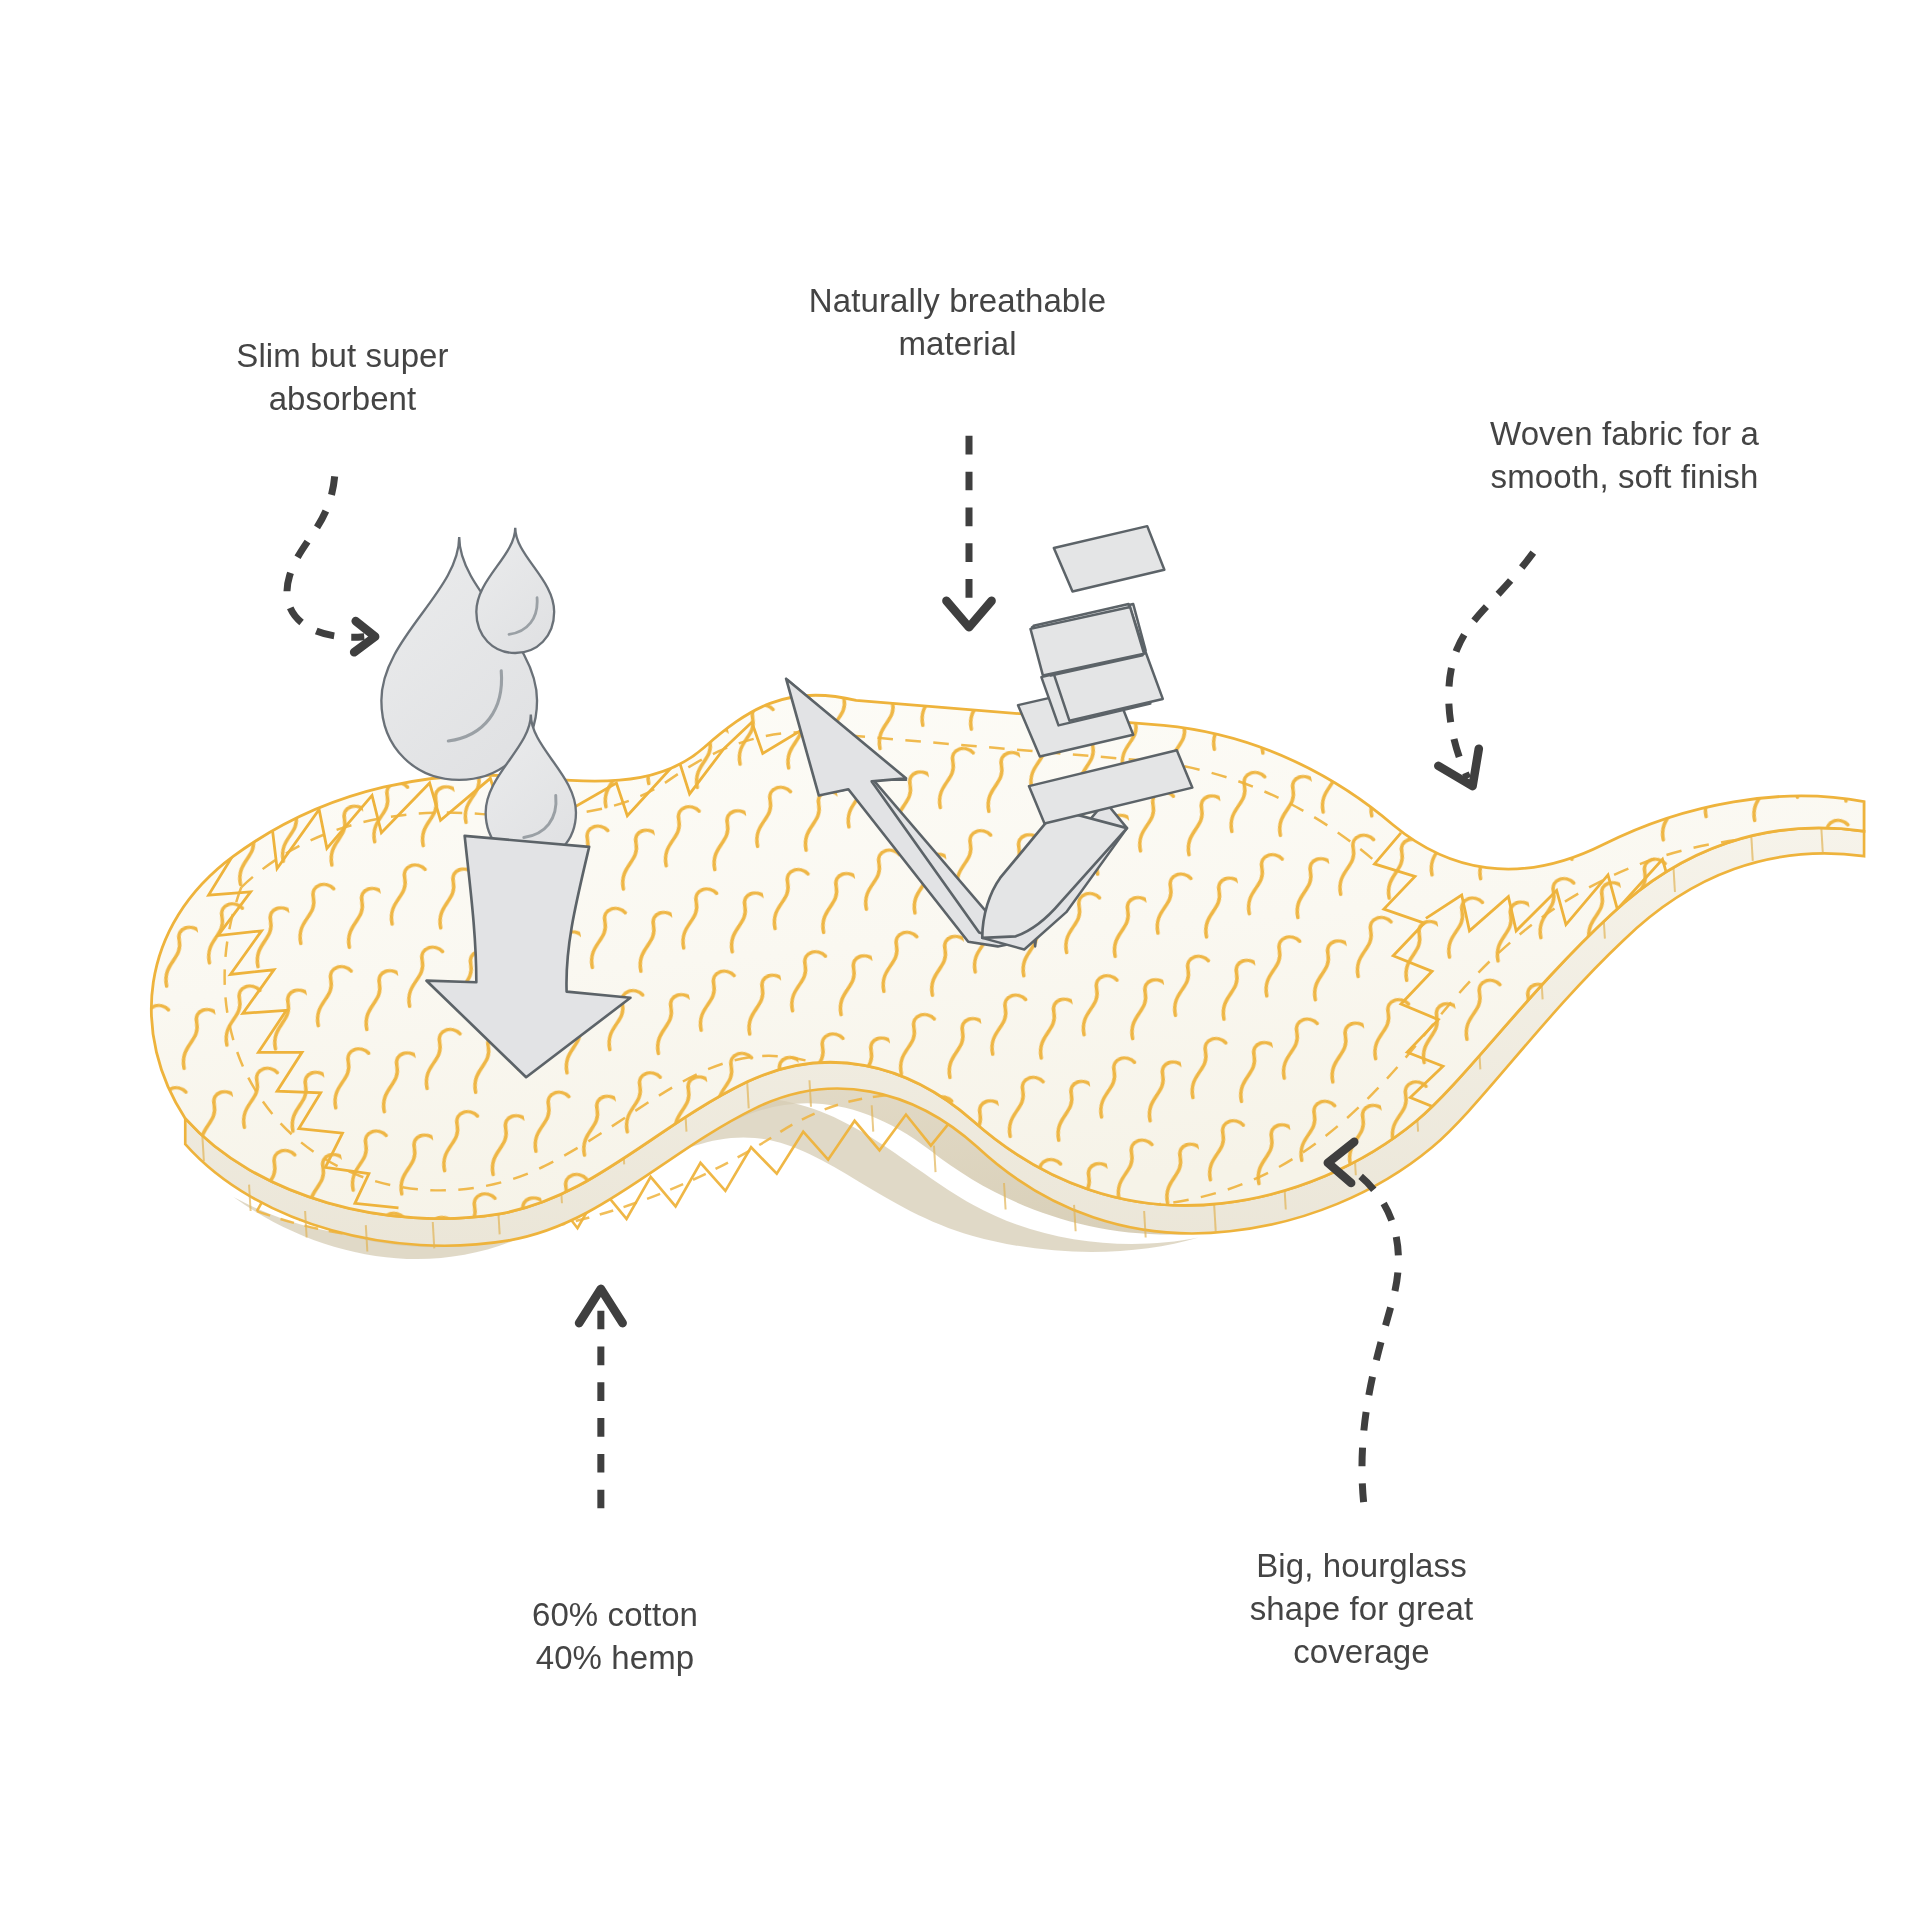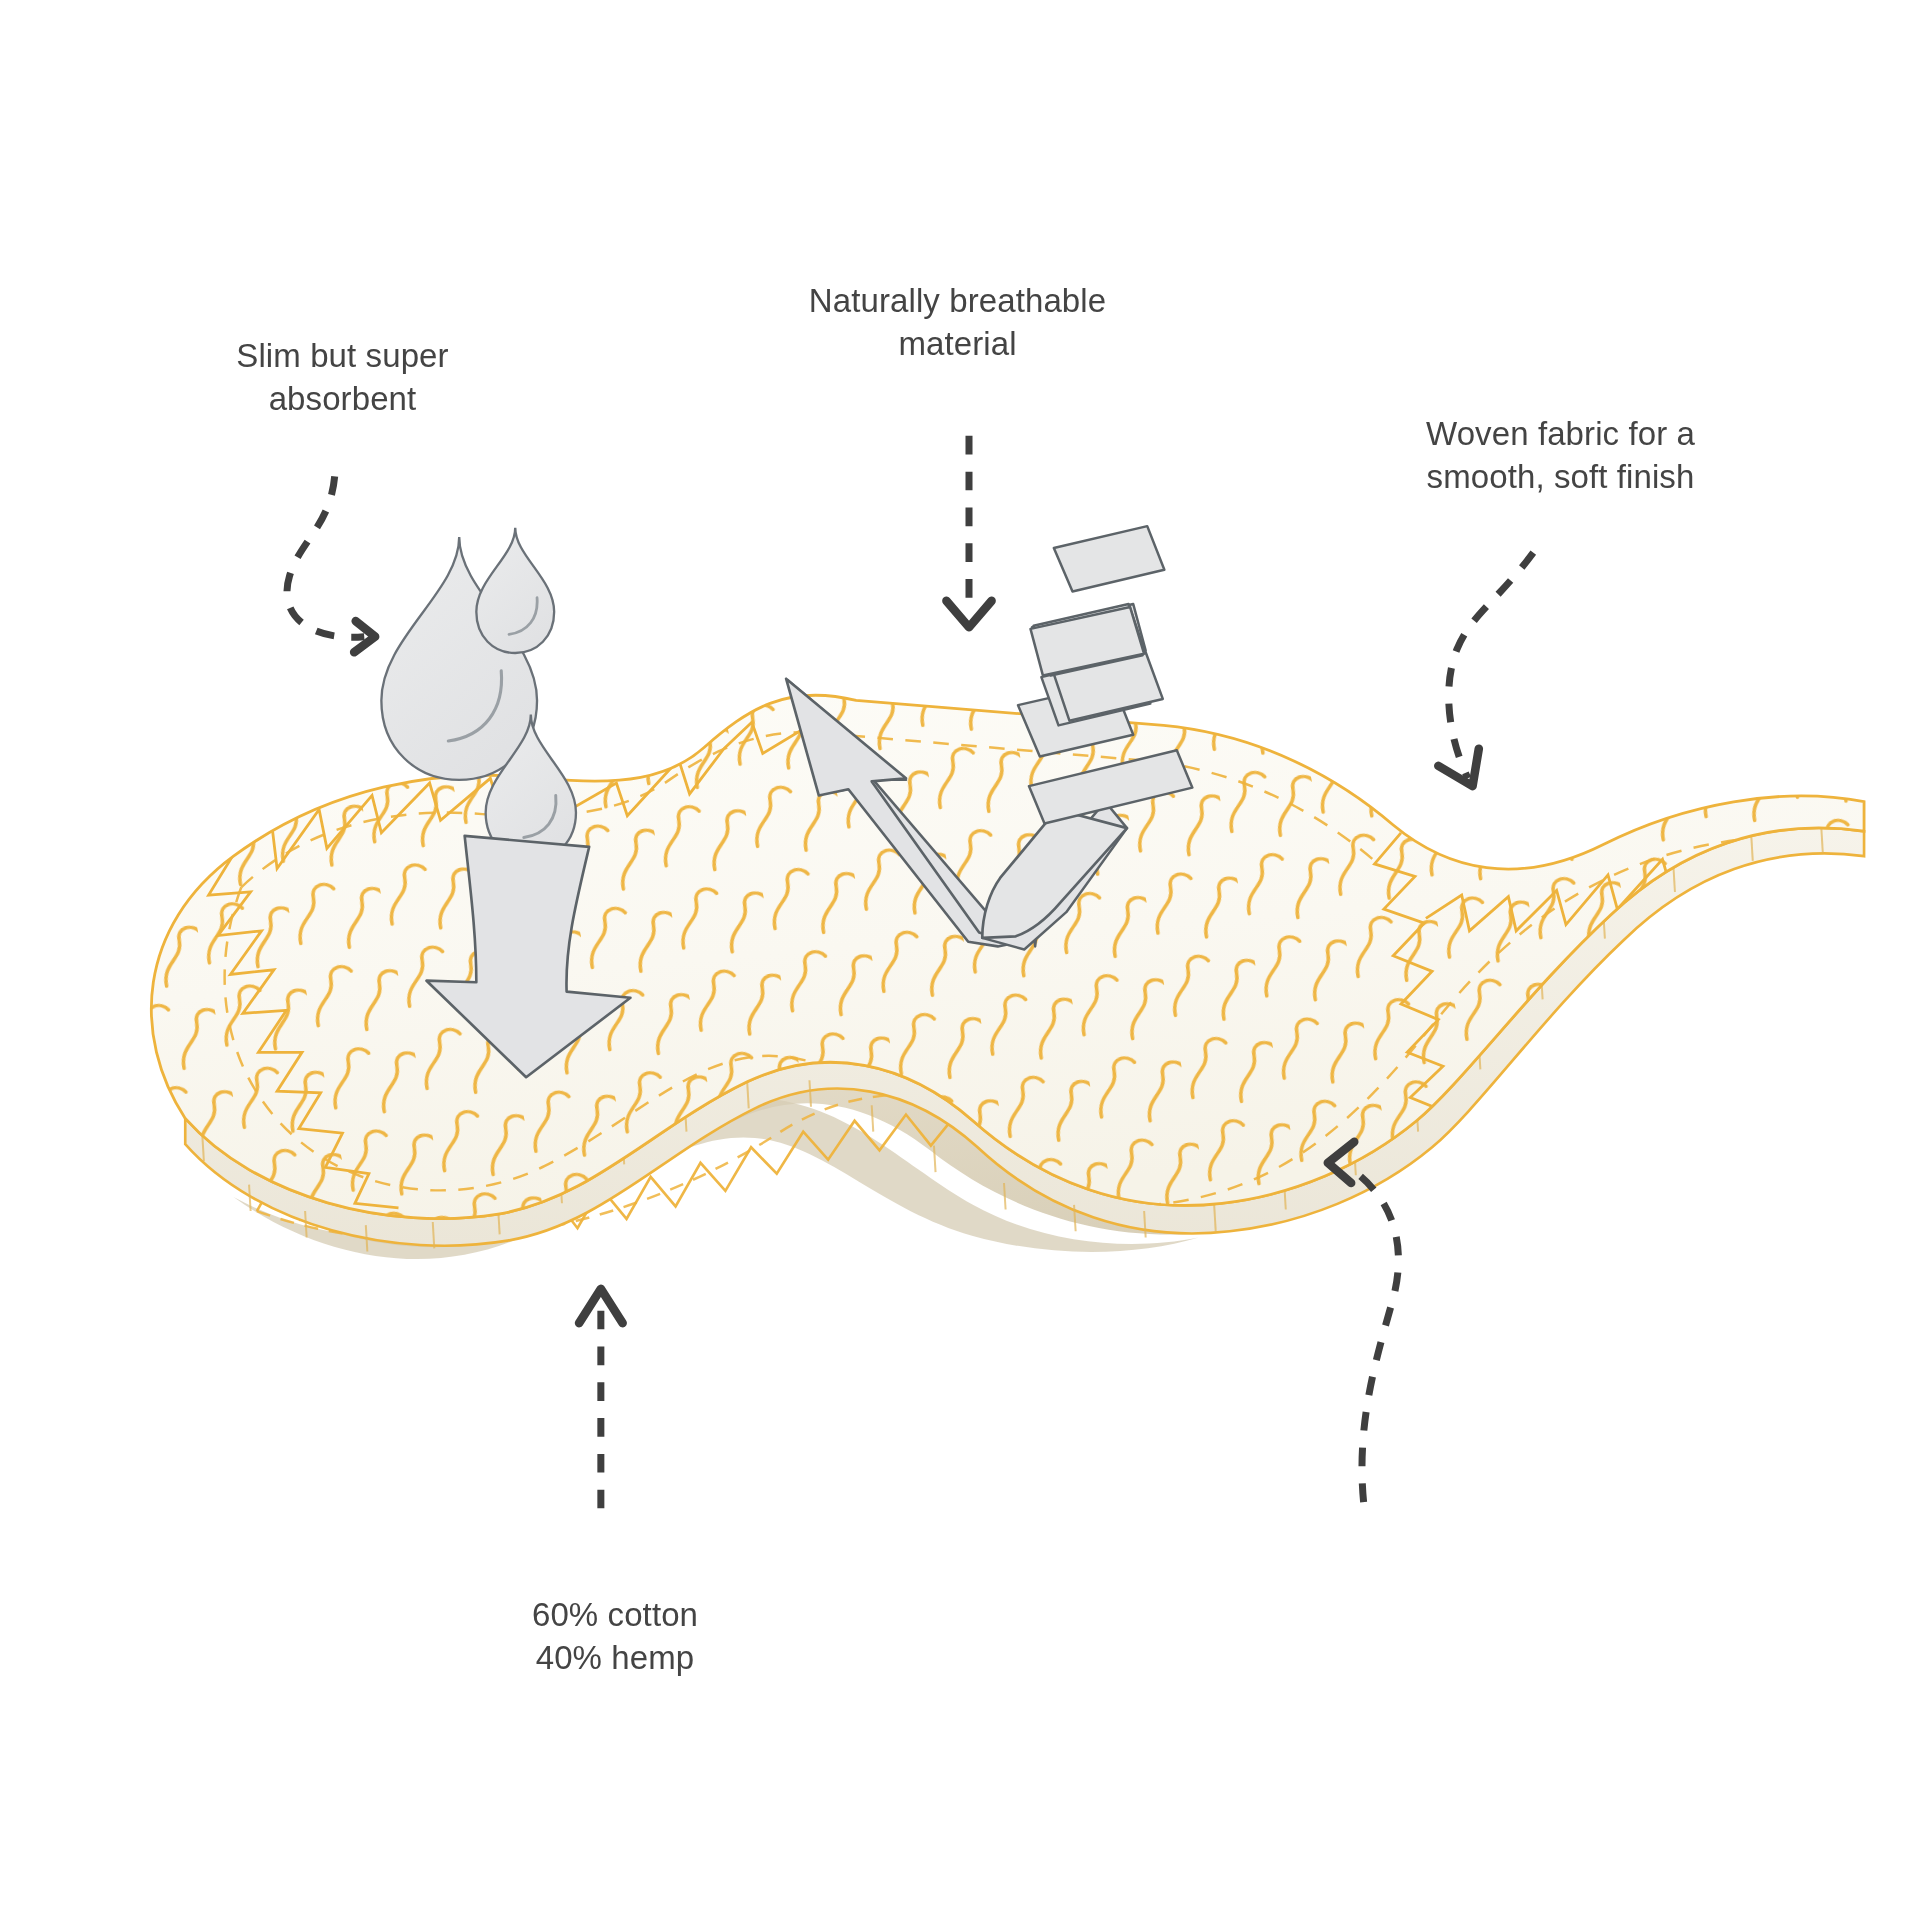--- a/index.html
+++ b/index.html
@@ -38,7 +38,7 @@
   }
   .ca-slim      { left: 140px;  top: 335px;  width: 405px; text-align: center; }
   .ca-breathe   { left: 732px;  top: 280px;  width: 451px; text-align: center; }
-  .ca-woven     { left: 1354px; top: 413px;  width: 413px; text-align: center; }
+  .ca-woven     { left: 1418px; top: 413px;  width: 413px; text-align: center; }
   .ca-fiber     { left: 436px;  top: 1594px; width: 358px; text-align: center; }
   .ca-hourglass { left: 1171px; top: 1545px; width: 381px; text-align: center; }
 </style>

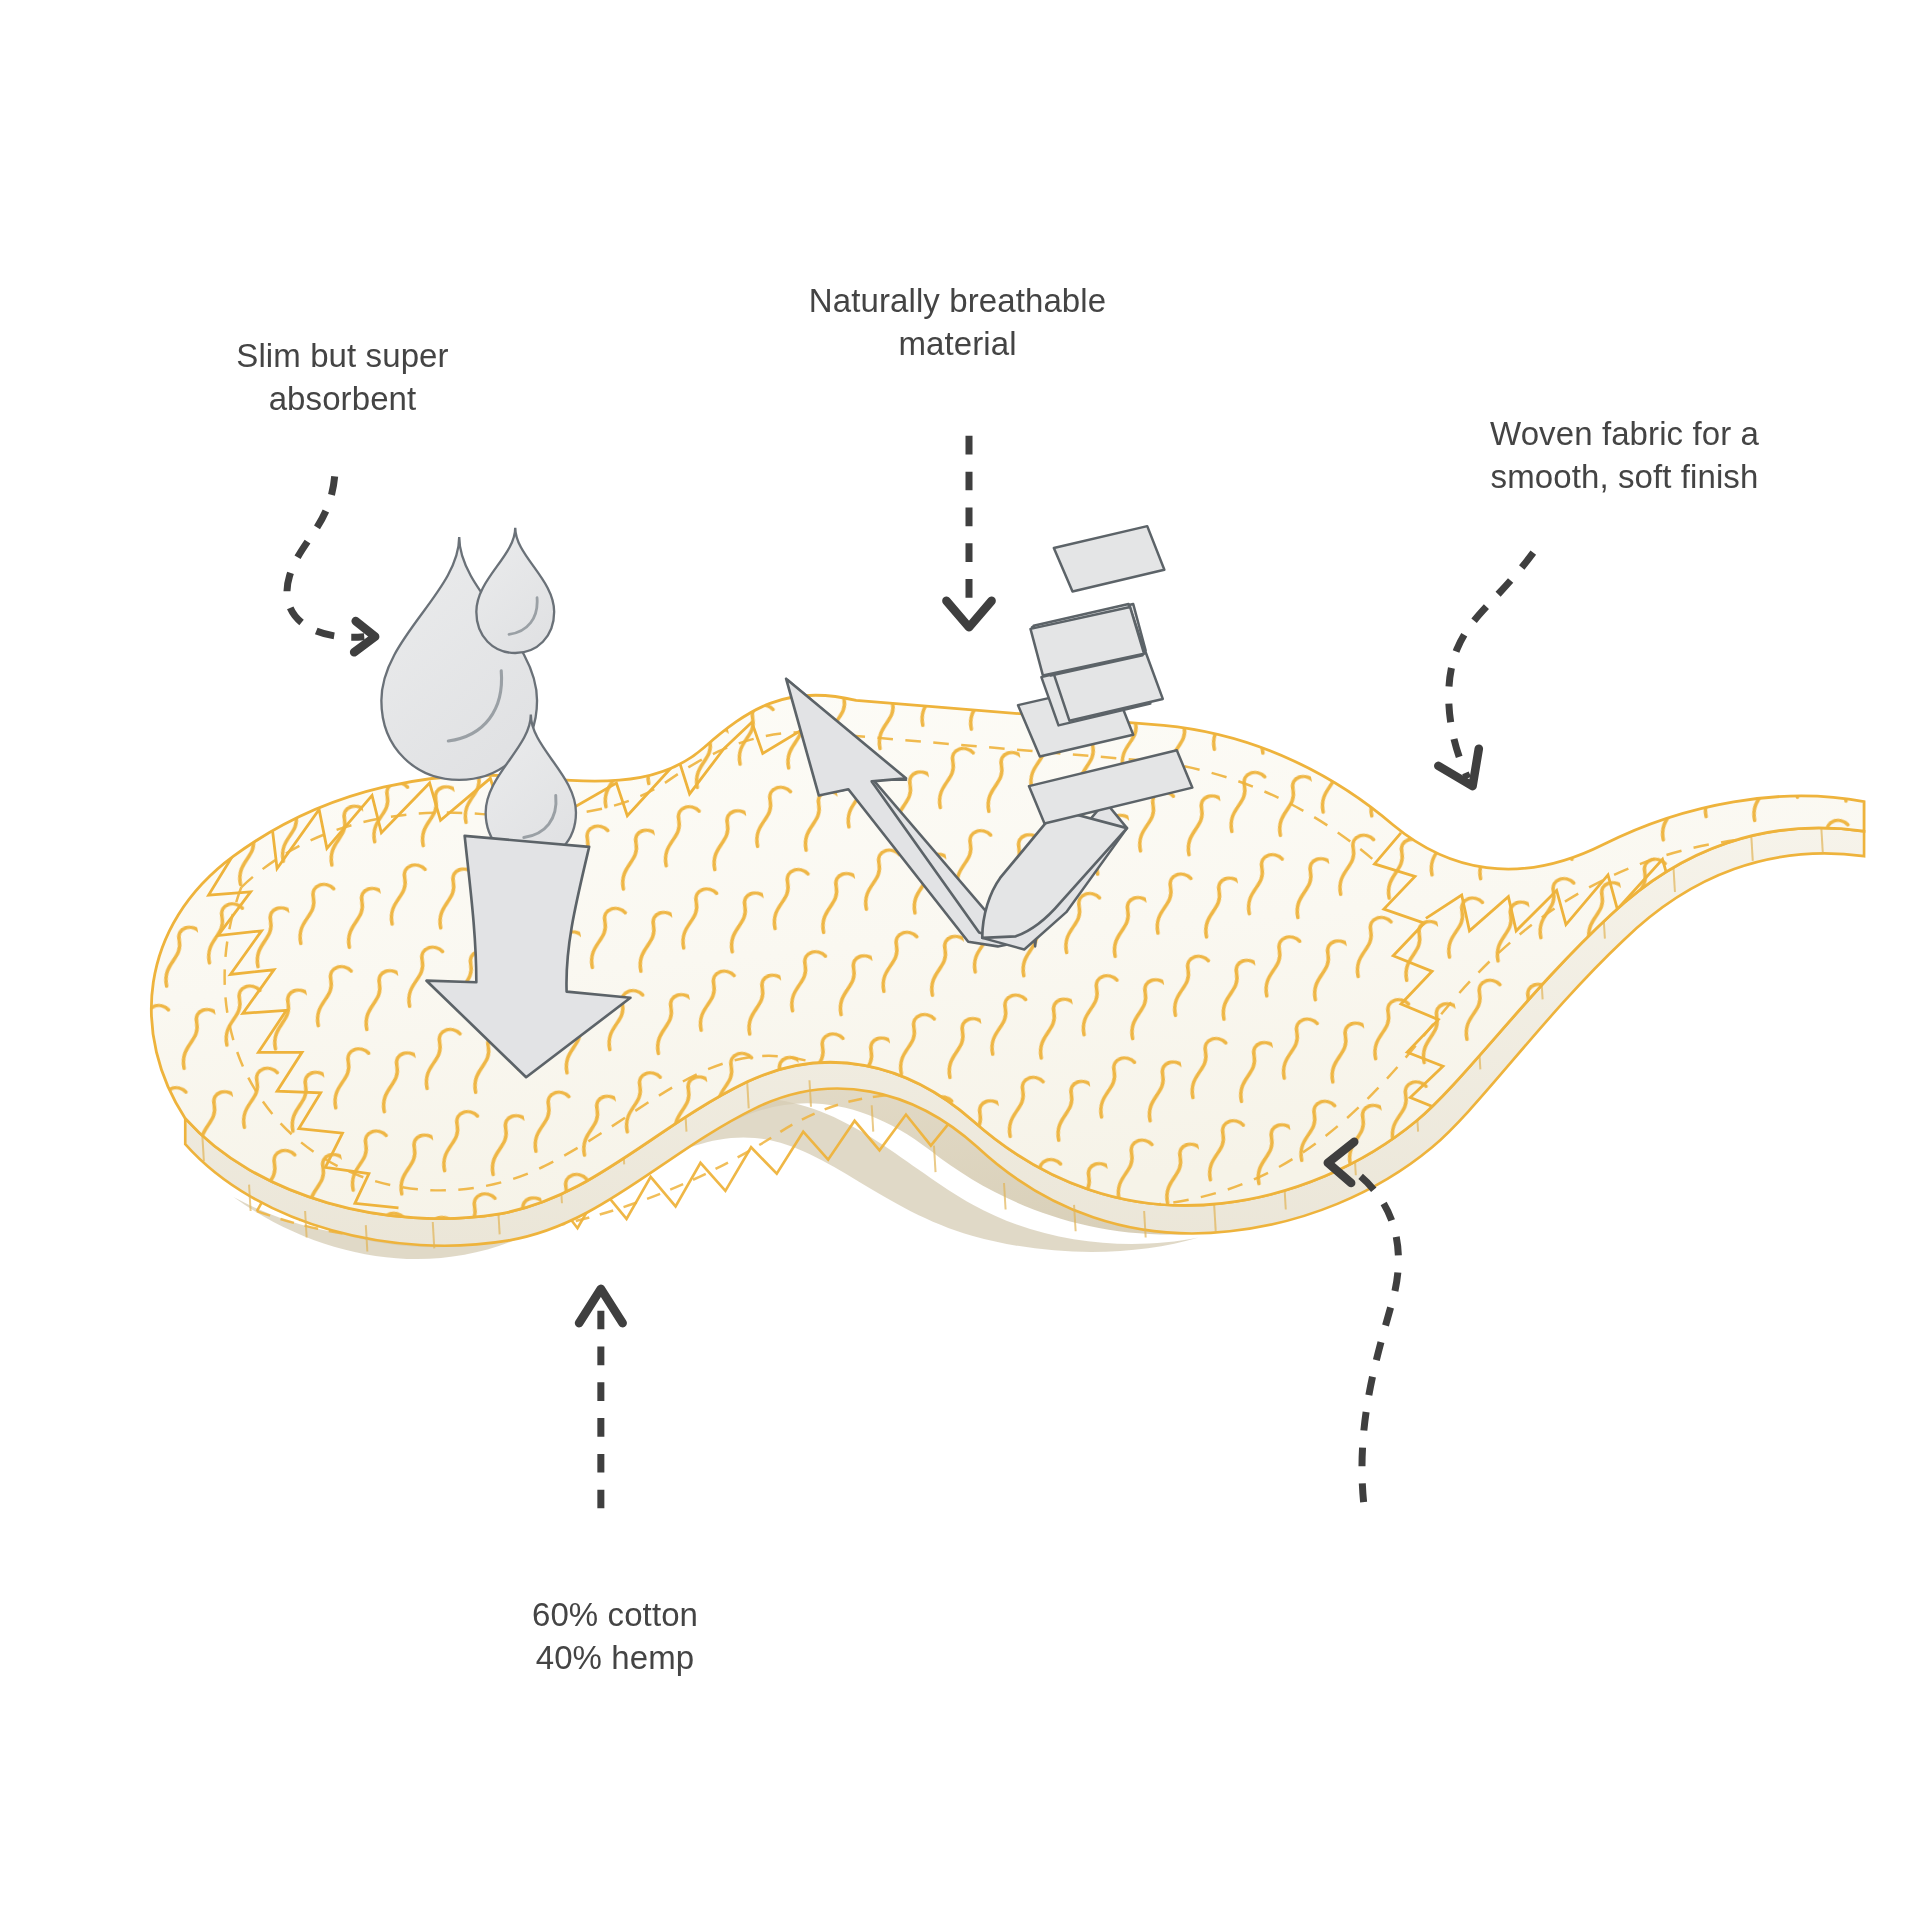--- a/index.html
+++ b/index.html
@@ -405,6 +405,9 @@
   <div class="callout ca-fiber">60% cotton
 40% hemp</div>
 
+  <div class="callout ca-hourglass">Big, hourglass
+shape for great
+coverage</div>
 
 </div>
 

